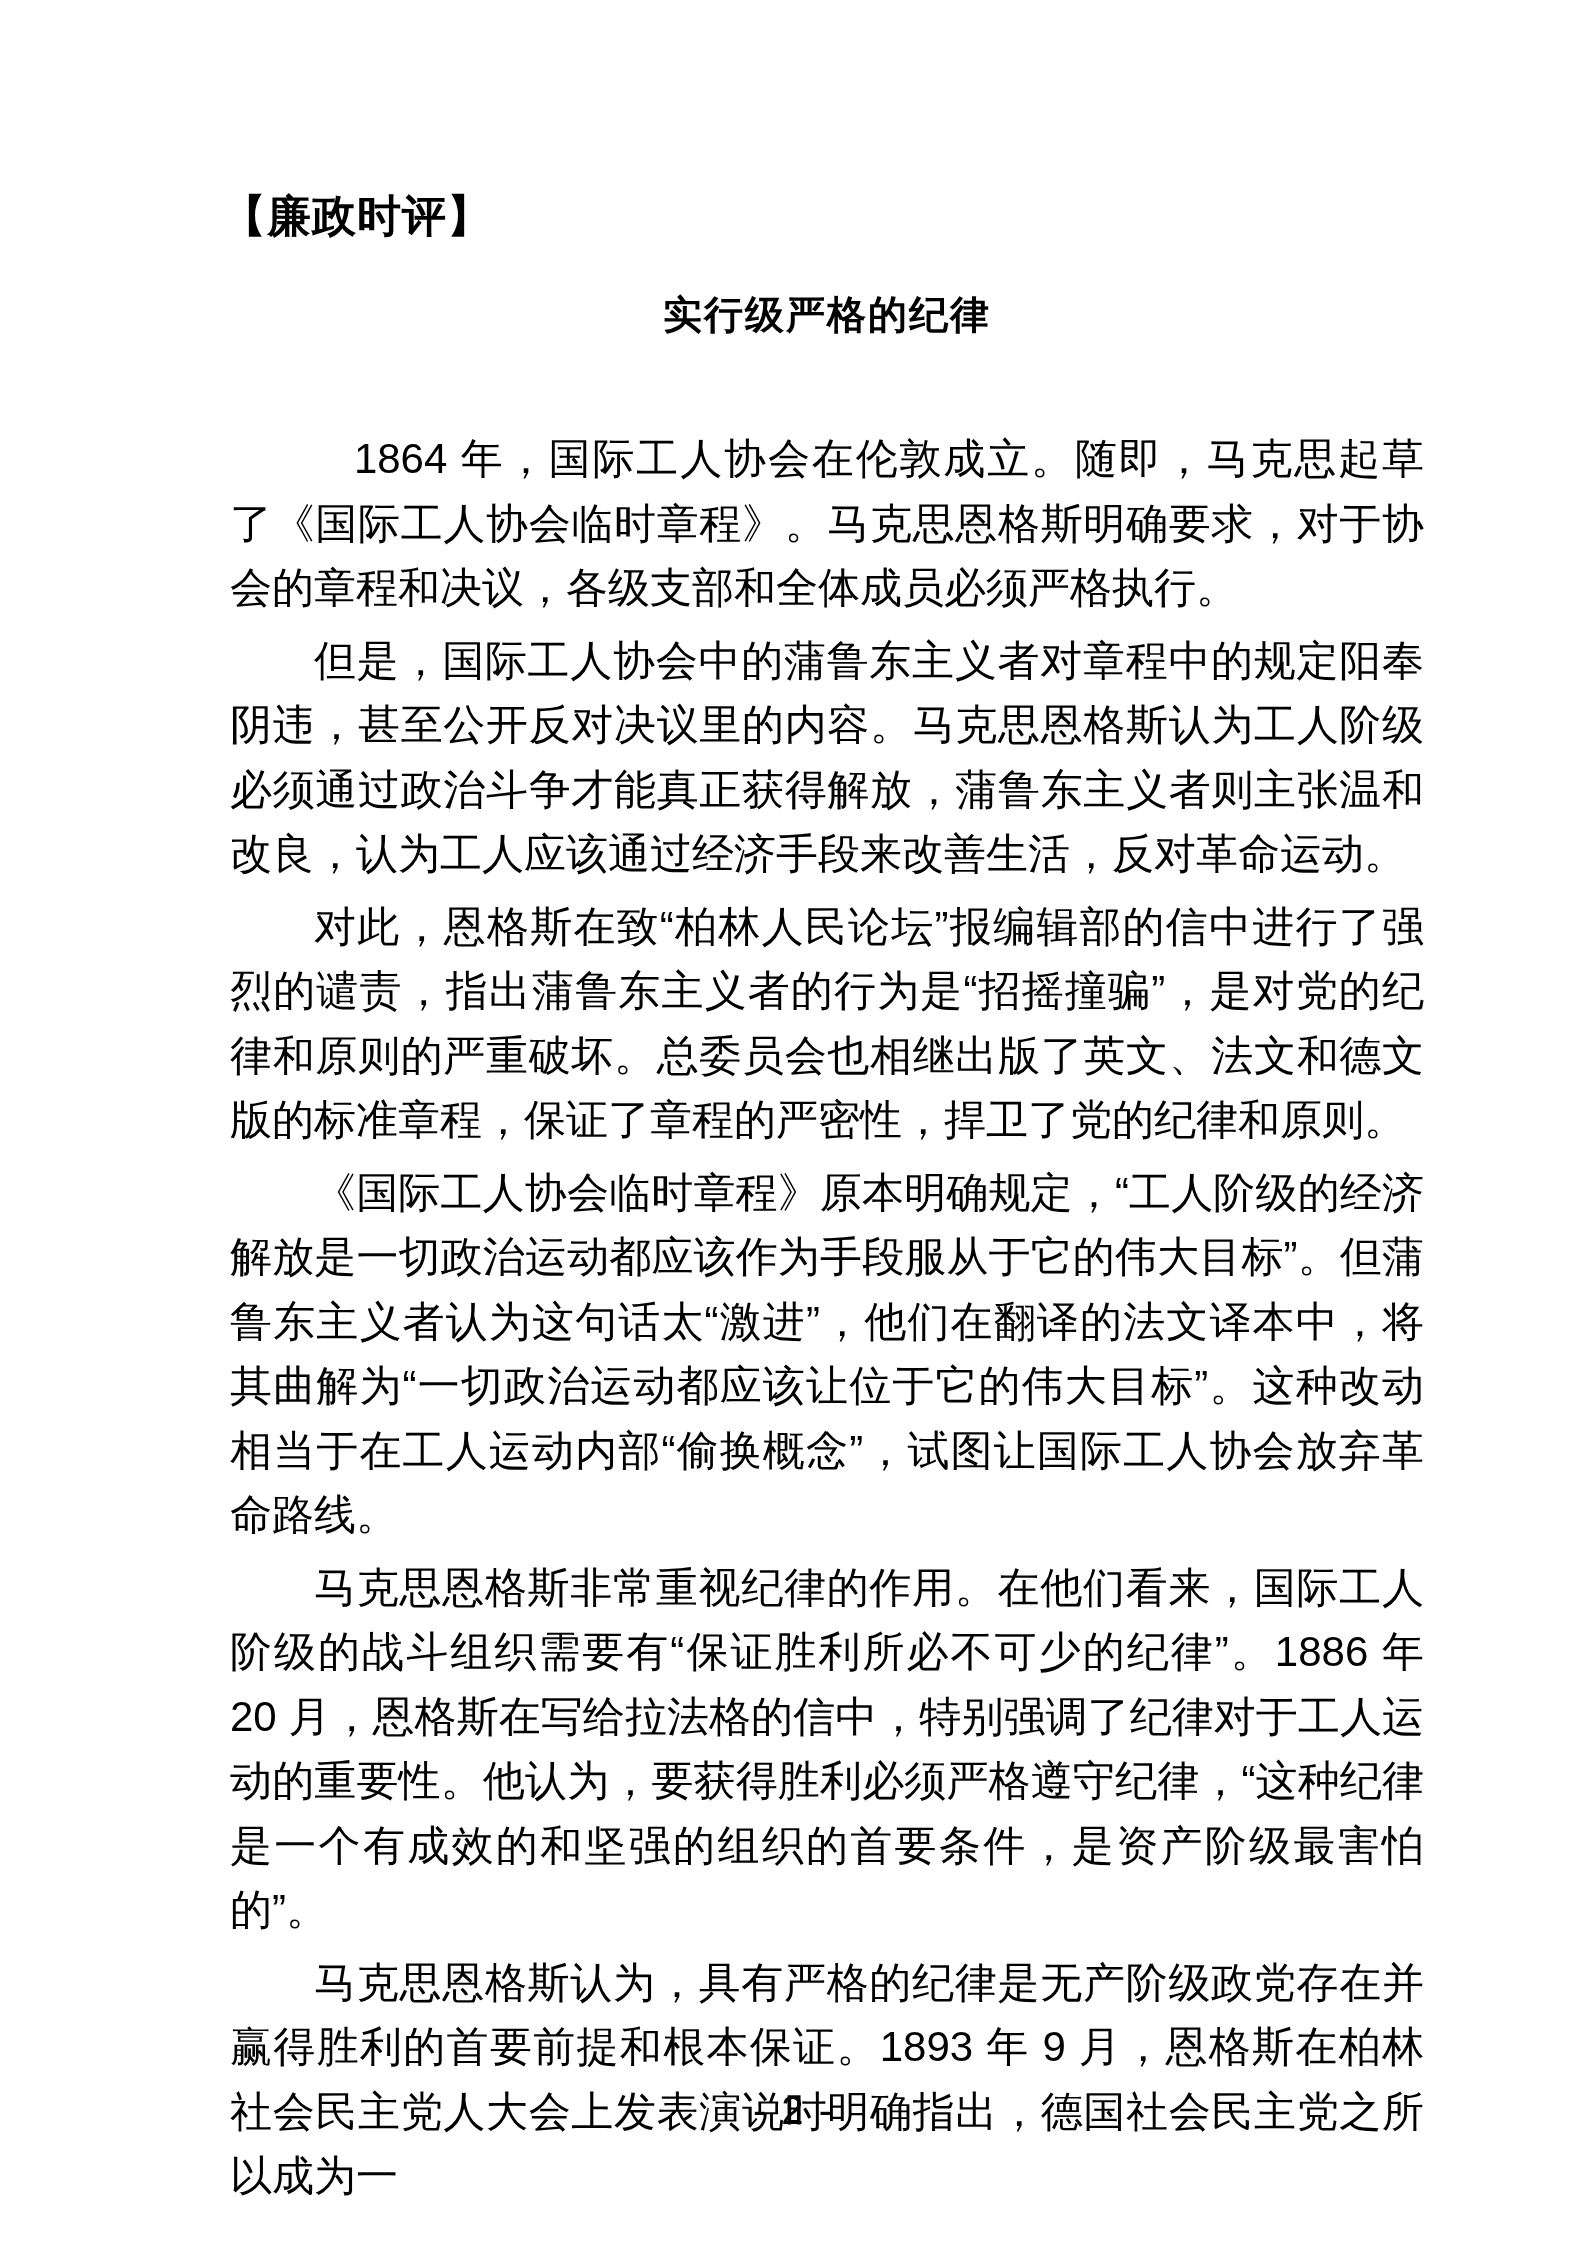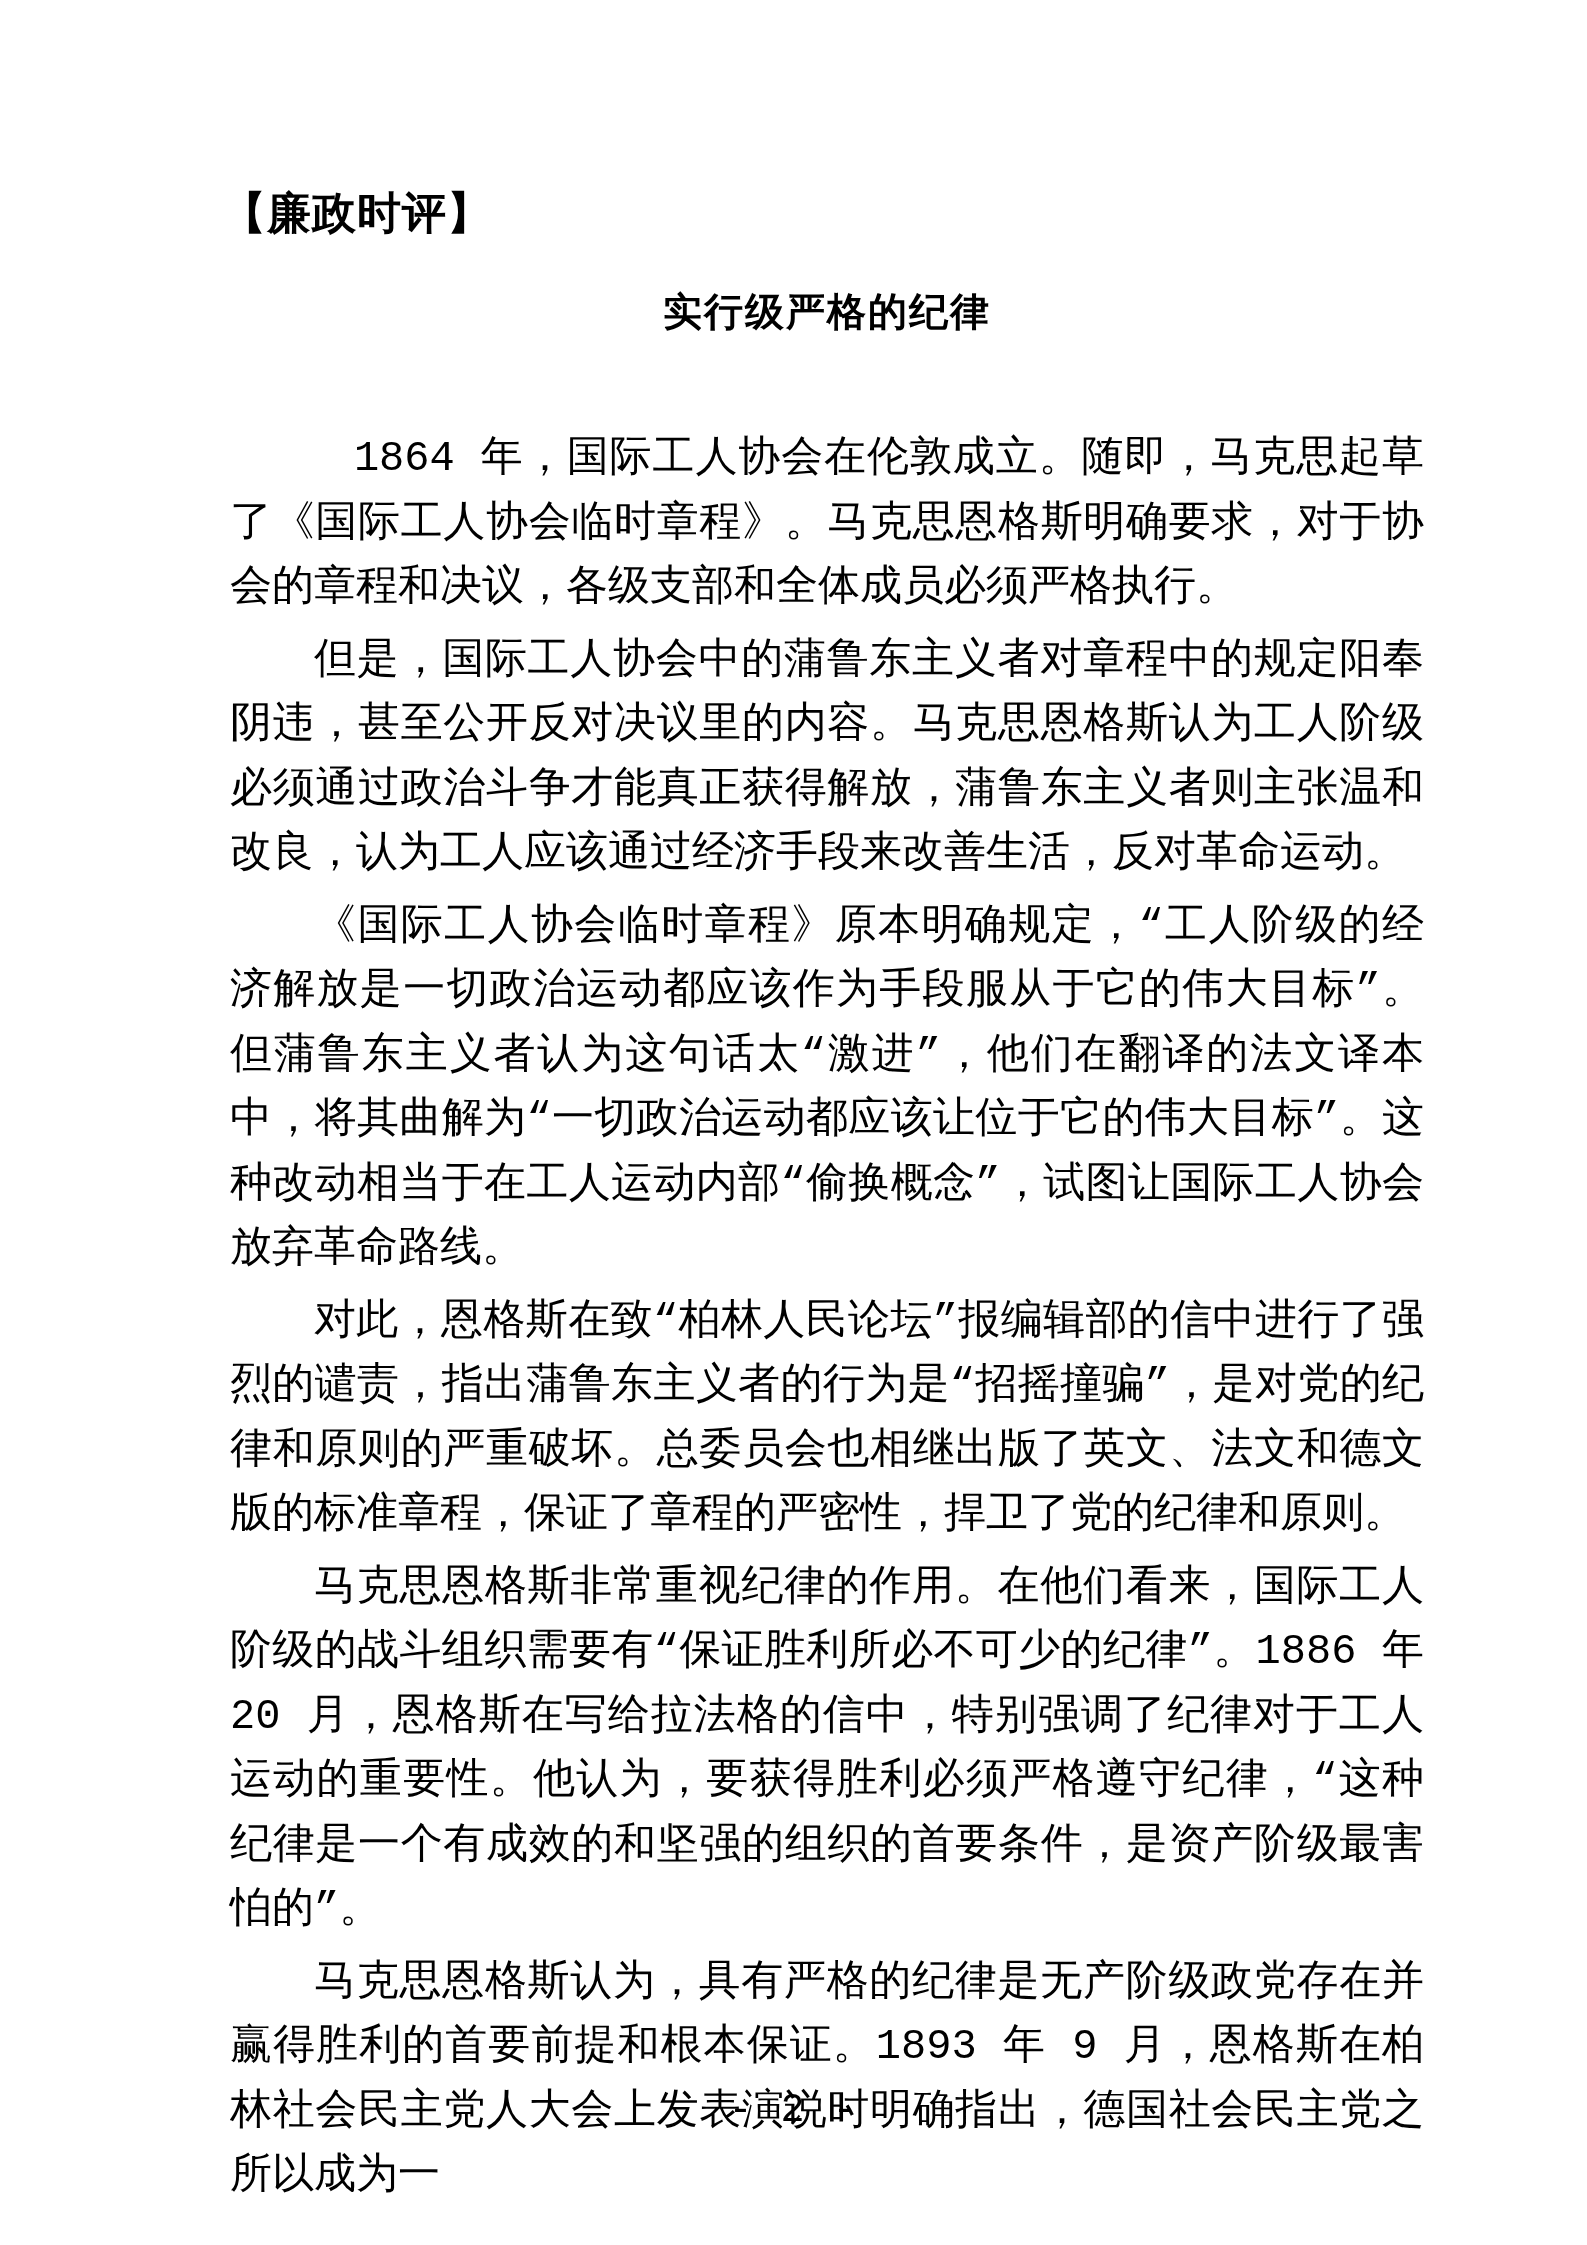--- a/index.html
+++ b/index.html
@@ -13,7 +13,7 @@
     position: relative;
     background: #ffffff;
     color: #000000;
-    font-family: Liberation Mono, monospace;
+    font-family: Liberation Sans, sans-serif;
     box-sizing: border-box;
     padding: 192px 155px 0 222px;
     overflow: hidden;

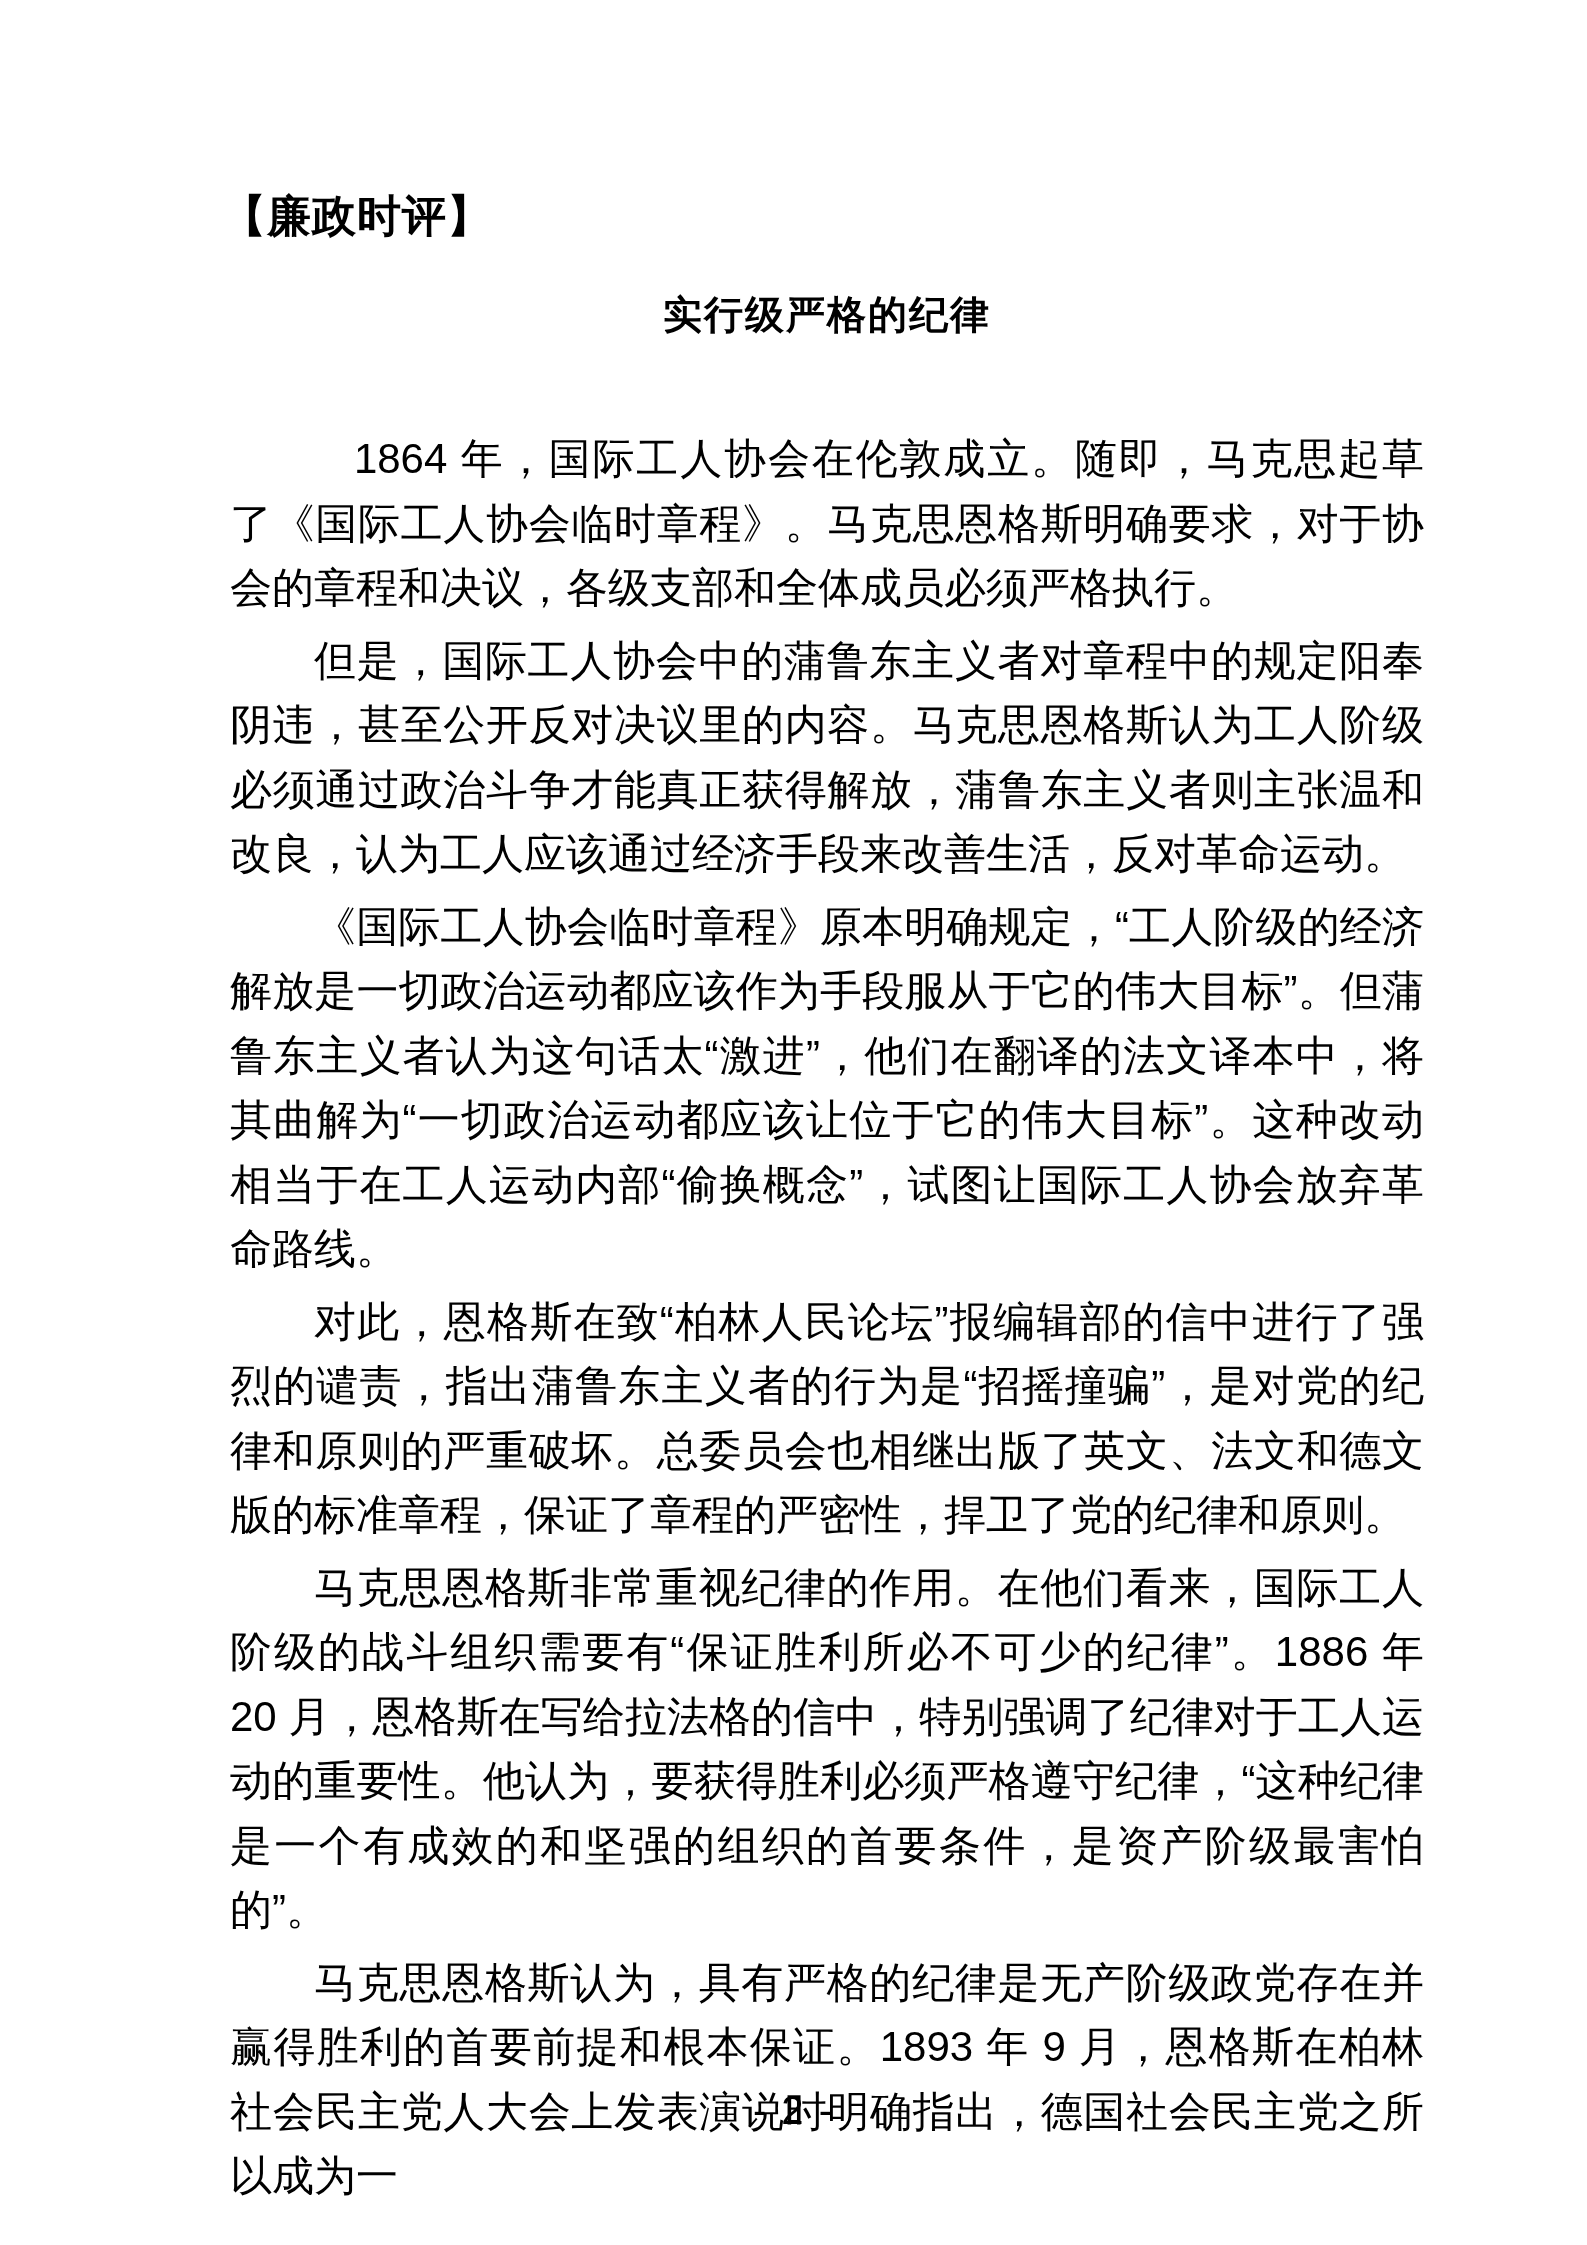--- a/index.html
+++ b/index.html
@@ -67,8 +67,8 @@
   <div class="doc-body">
       <p>1864 年，国际工人协会在伦敦成立。随即，马克思起草了《国际工人协会临时章程》。马克思恩格斯明确要求，对于协会的章程和决议，各级支部和全体成员必须严格执行。</p>
       <p>但是，国际工人协会中的蒲鲁东主义者对章程中的规定阳奉阴违，甚至公开反对决议里的内容。马克思恩格斯认为工人阶级必须通过政治斗争才能真正获得解放，蒲鲁东主义者则主张温和改良，认为工人应该通过经济手段来改善生活，反对革命运动。</p>
+      <p>对此，恩格斯在致“柏林人民论坛”报编辑部的信中进行了强烈的谴责，指出蒲鲁东主义者的行为是“招摇撞骗”，是对党的纪律和原则的严重破坏。总委员会也相继出版了英文、法文和德文版的标准章程，保证了章程的严密性，捍卫了党的纪律和原则。</p>
       <p>《国际工人协会临时章程》原本明确规定，“工人阶级的经济解放是一切政治运动都应该作为手段服从于它的伟大目标”。但蒲鲁东主义者认为这句话太“激进”，他们在翻译的法文译本中，将其曲解为“一切政治运动都应该让位于它的伟大目标”。这种改动相当于在工人运动内部“偷换概念”，试图让国际工人协会放弃革命路线。</p>
-      <p>对此，恩格斯在致“柏林人民论坛”报编辑部的信中进行了强烈的谴责，指出蒲鲁东主义者的行为是“招摇撞骗”，是对党的纪律和原则的严重破坏。总委员会也相继出版了英文、法文和德文版的标准章程，保证了章程的严密性，捍卫了党的纪律和原则。</p>
       <p>马克思恩格斯非常重视纪律的作用。在他们看来，国际工人阶级的战斗组织需要有“保证胜利所必不可少的纪律”。1886 年 20 月，恩格斯在写给拉法格的信中，特别强调了纪律对于工人运动的重要性。他认为，要获得胜利必须严格遵守纪律，“这种纪律是一个有成效的和坚强的组织的首要条件，是资产阶级最害怕的”。</p>
       <p>马克思恩格斯认为，具有严格的纪律是无产阶级政党存在并赢得胜利的首要前提和根本保证。1893 年 9 月，恩格斯在柏林社会民主党人大会上发表演说时明确指出，德国社会民主党之所以成为一</p>
     </div>

